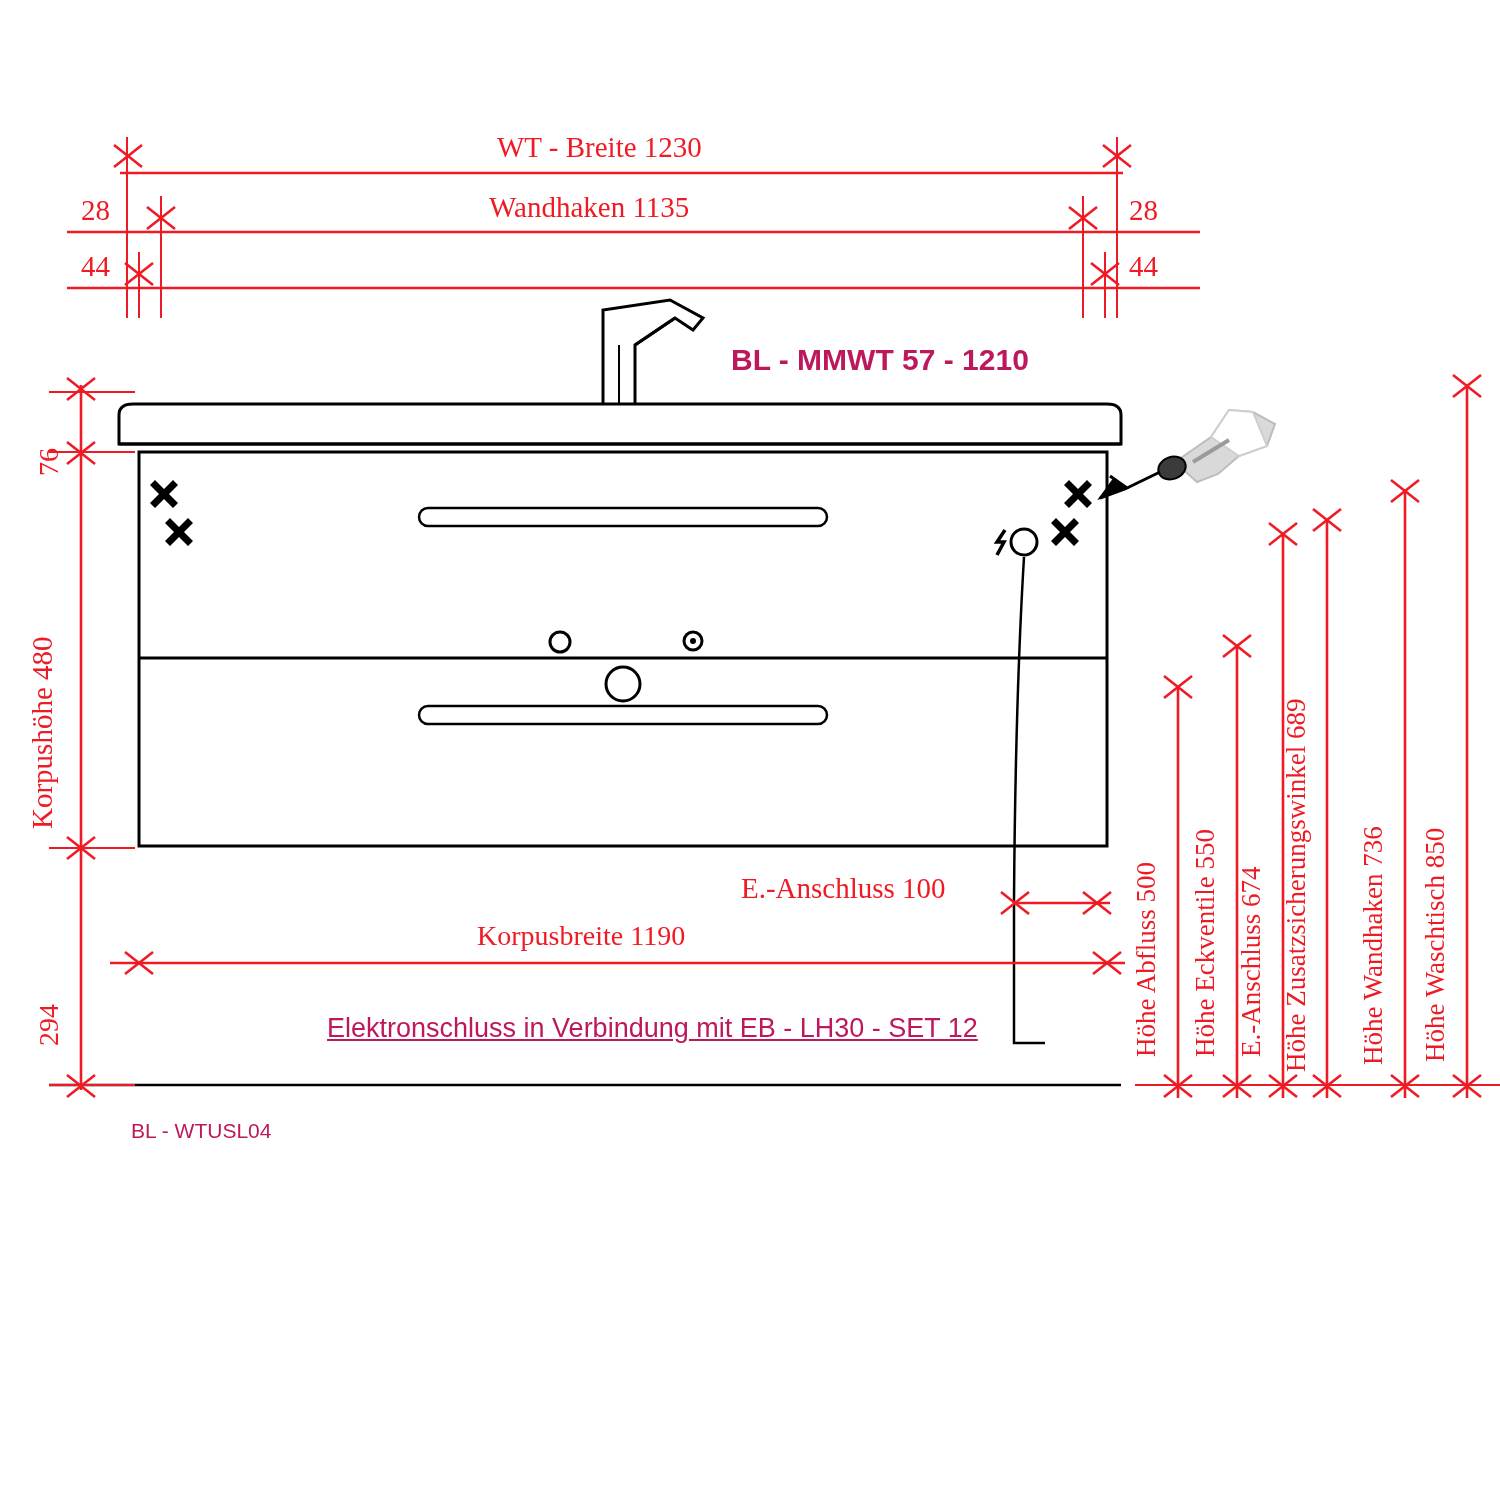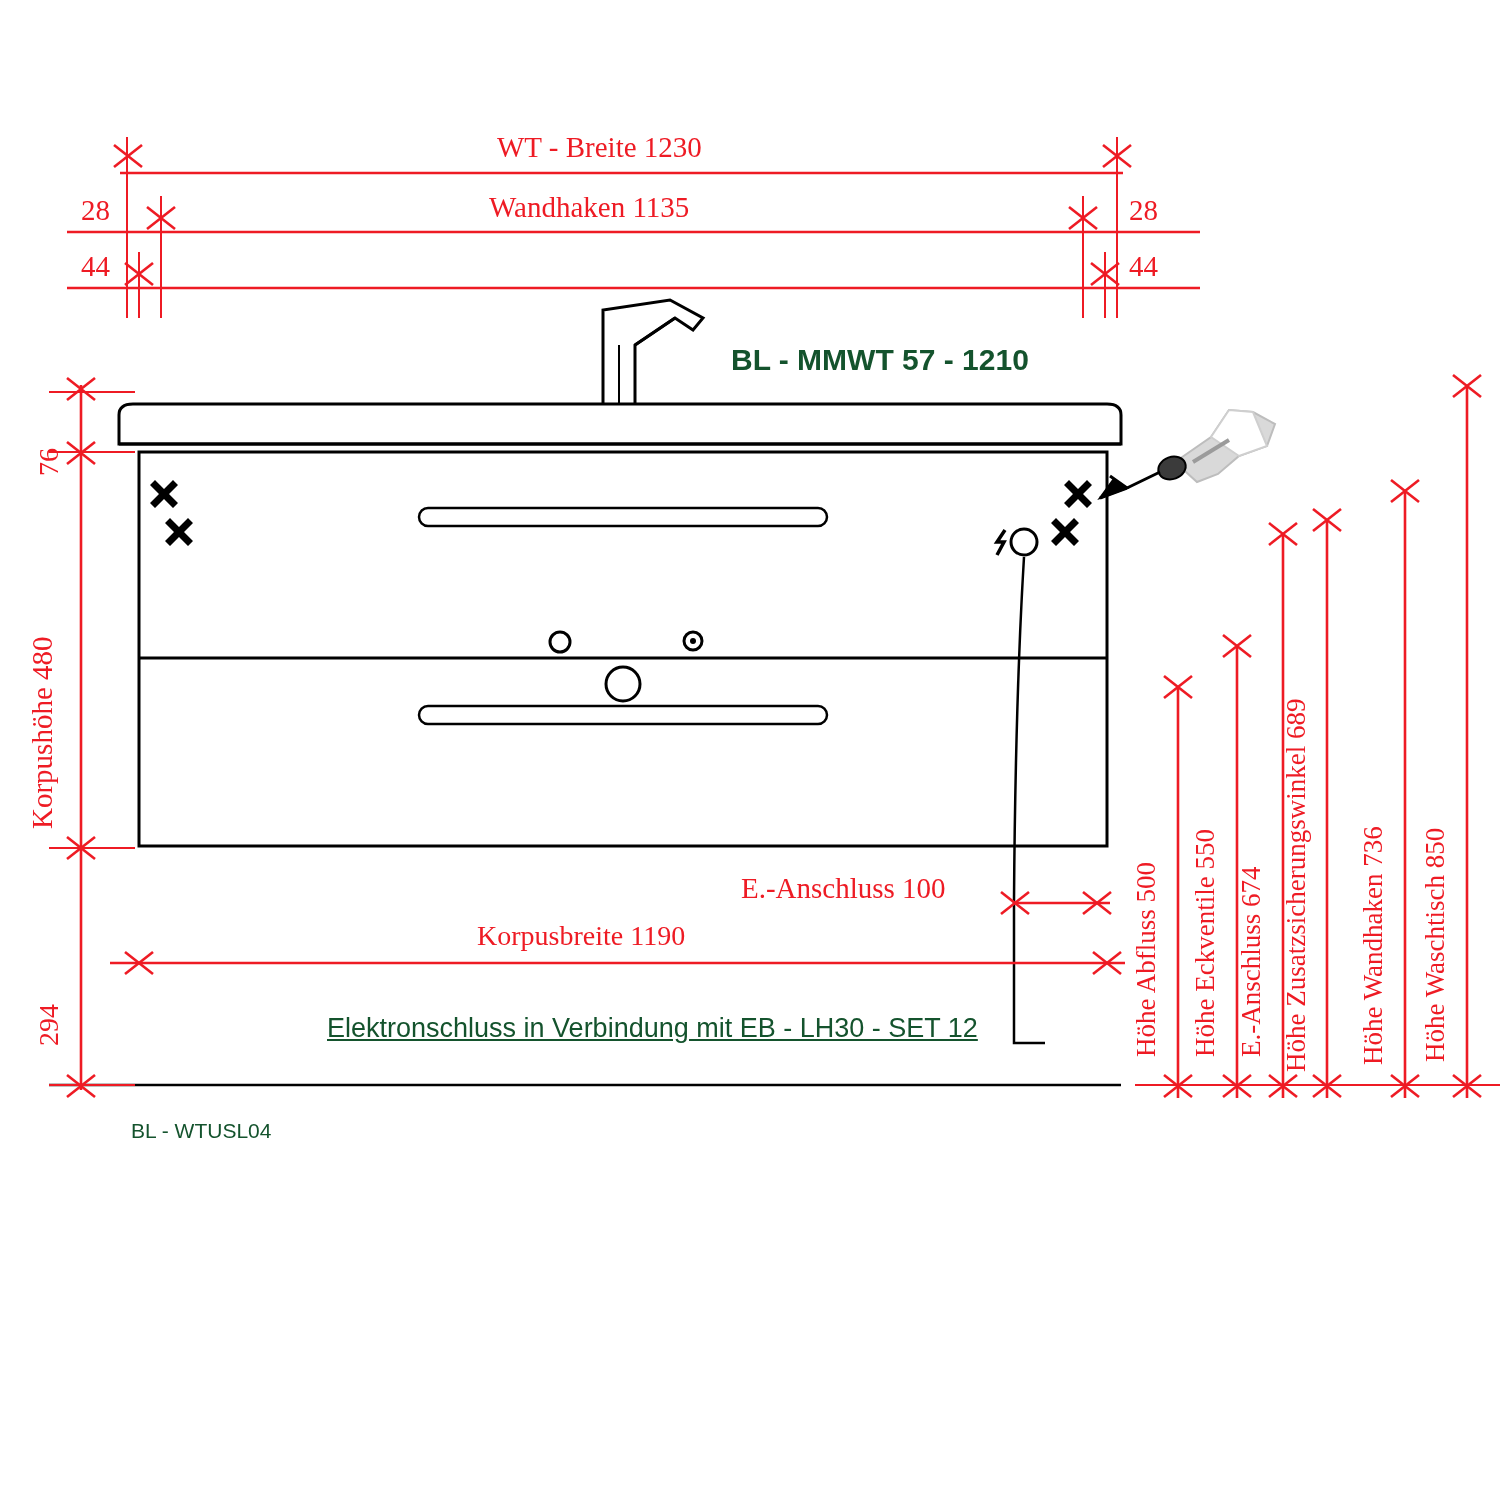--- a/index.html
+++ b/index.html
@@ -35,7 +35,7 @@
     line-height: 1;
   }
   .red { color: #ee1b24; }
-  .black { color: #14532d; }
+  .black { color: #be185d; }
   .sans { font-family: "Liberation Sans", sans-serif; }
   .bold { font-weight: bold; }
   .vert {

